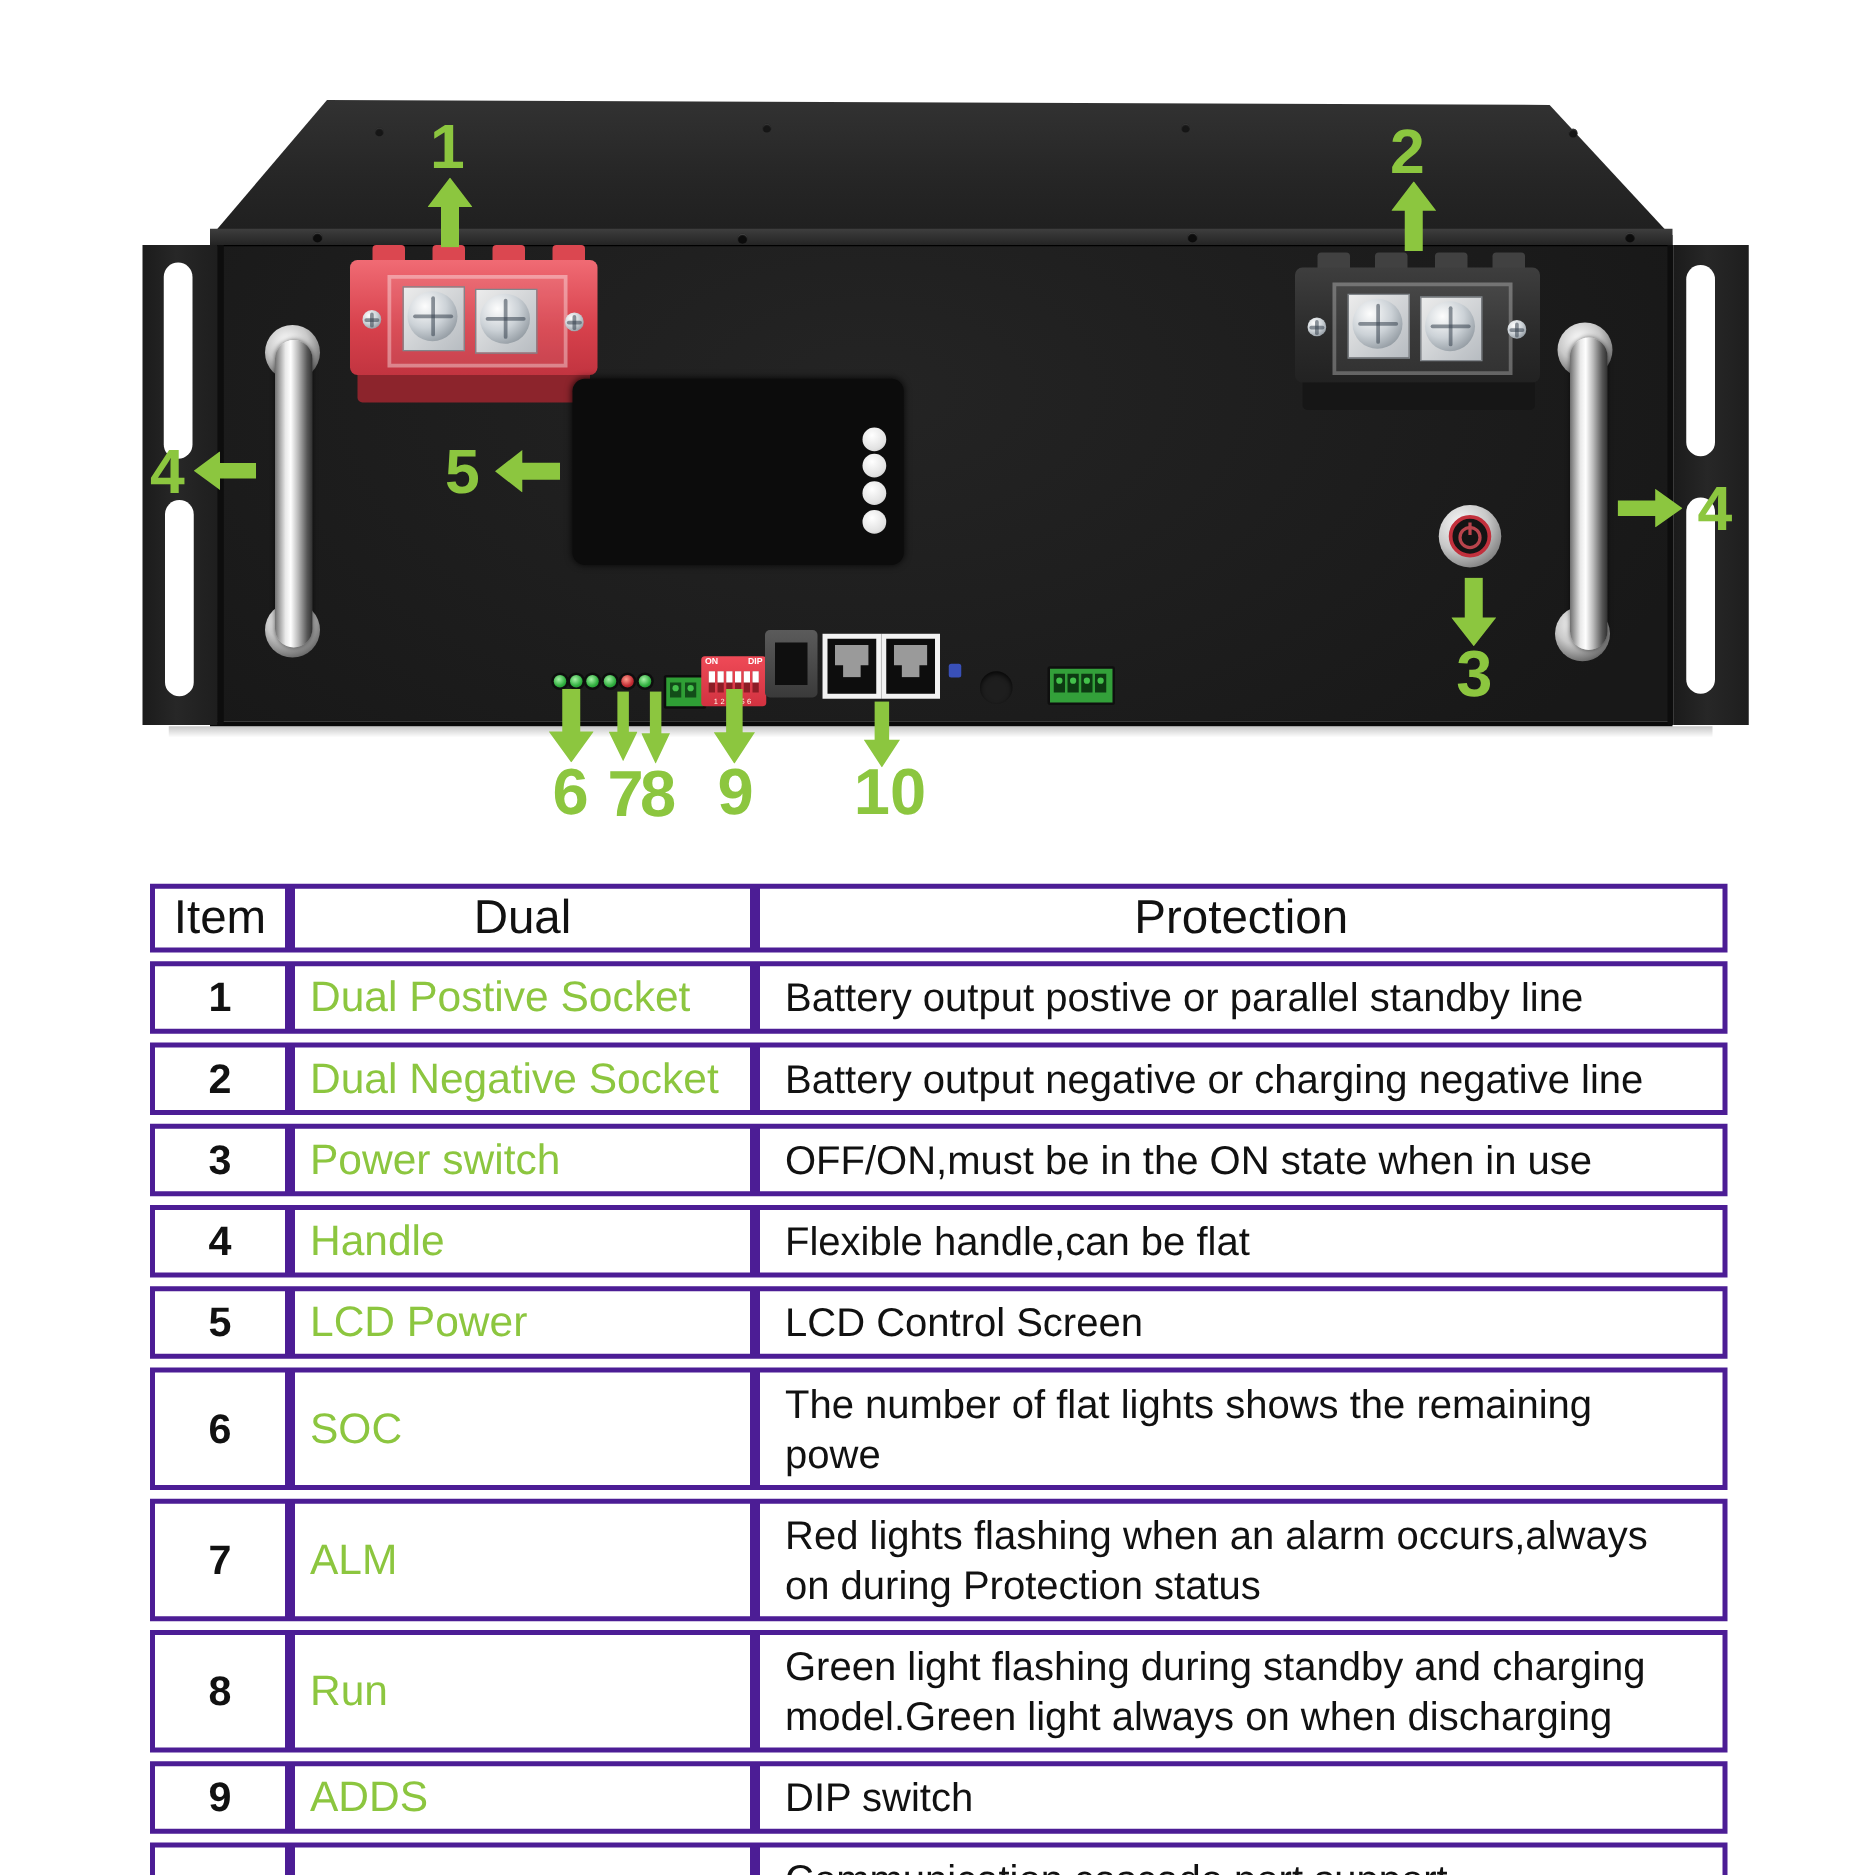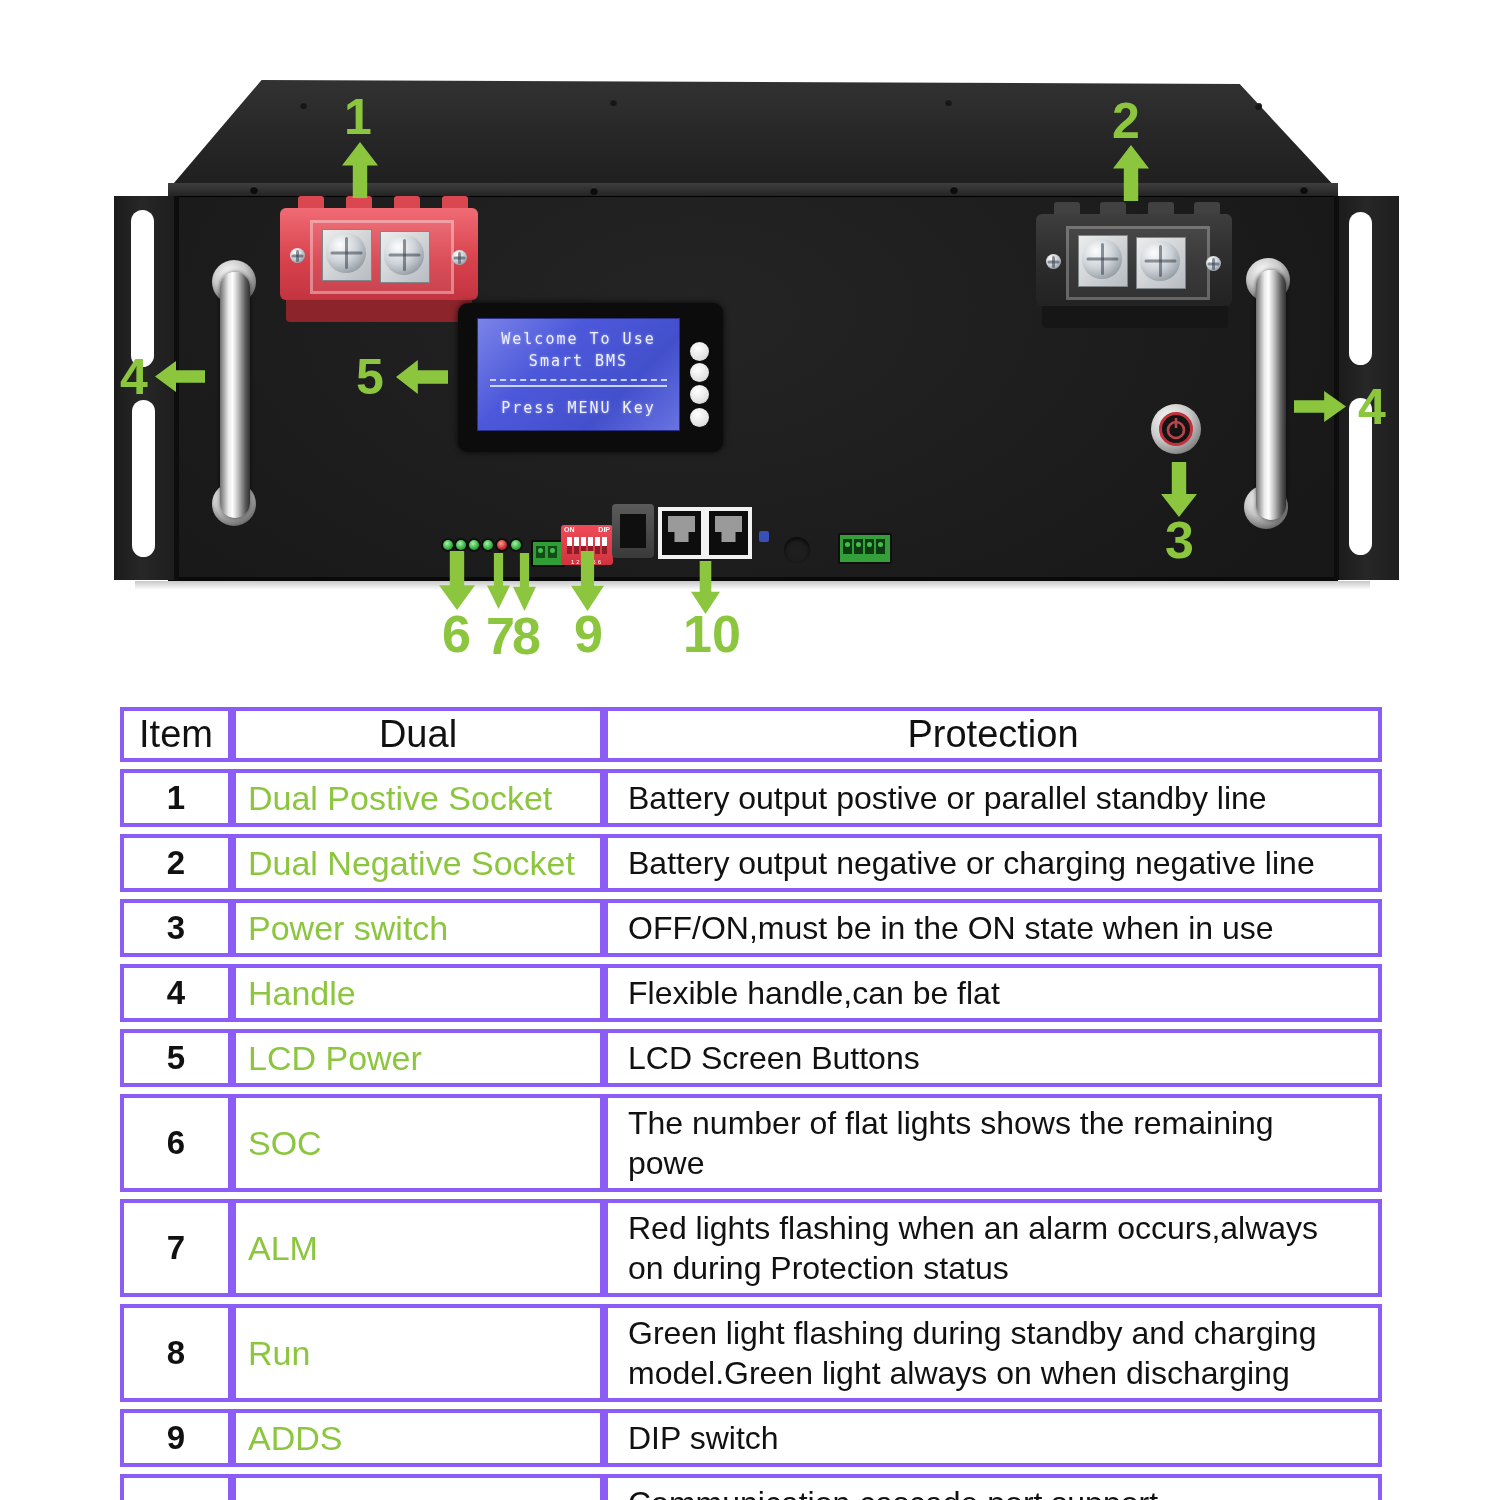--- a/index.html
+++ b/index.html
@@ -181,12 +181,6 @@
   </div>
 
   <div class="abs lcd-bezel"></div>
-  <div class="abs lcd-screen">
-    <div class="lcd-text" style="top:11px;">Welcome To Use</div>
-    <div class="lcd-text" style="top:33px;">Smart BMS</div>
-    <div class="lcd-sep" style="top:60px;"></div>
-    <div class="lcd-text" style="top:80px;">Press MENU Key</div>
-  </div>
   <div class="abs lcd-btn" style="left:690px;top:342px;"></div>
   <div class="abs lcd-btn" style="left:690px;top:363px;"></div>
   <div class="abs lcd-btn" style="left:690px;top:385px;"></div>

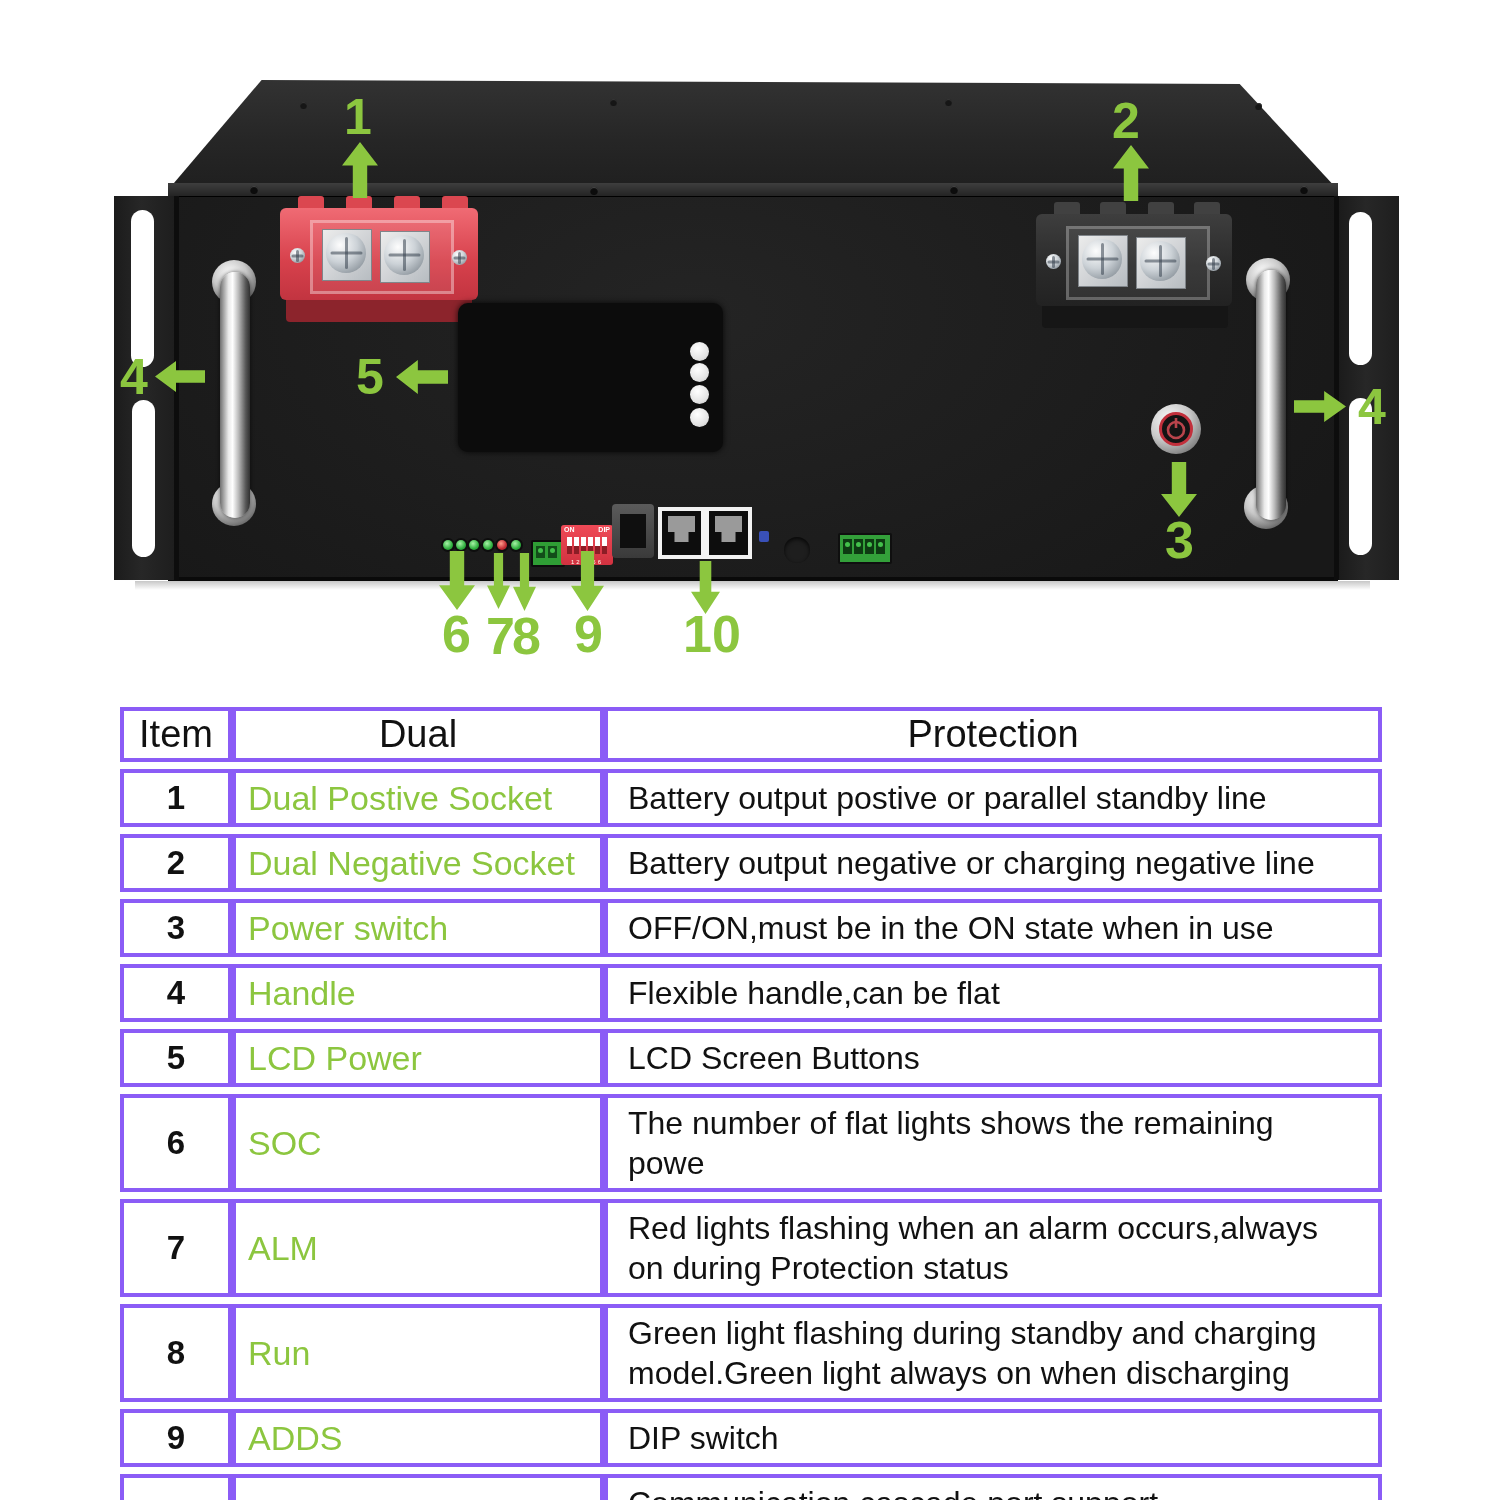--- a/index.html
+++ b/index.html
@@ -110,7 +110,7 @@
   
   .spec-table{position:absolute;left:120px;top:700px;width:1262px;}
   .spec-table table{width:100%;border-collapse:separate;border-spacing:0 7px;}
-  .spec-table th,.spec-table td{border:4px solid #8b5cf6;background:#fff;vertical-align:middle;margin-left:40px;}
+  .spec-table th,.spec-table td{border:4px solid #4c1d95;background:#fff;vertical-align:middle;margin-left:40px;}
   .spec-table th{font-weight:normal;font-size:38px;color:#111;padding:2px 6px;text-align:center;}
   td.c-item{width:100px;text-align:center;font-weight:bold;font-size:33px;color:#111;padding:5px 2px;}
   td.c-name{width:348px;color:#8CC63F;font-size:34px;padding:5px 4px 5px 12px;}

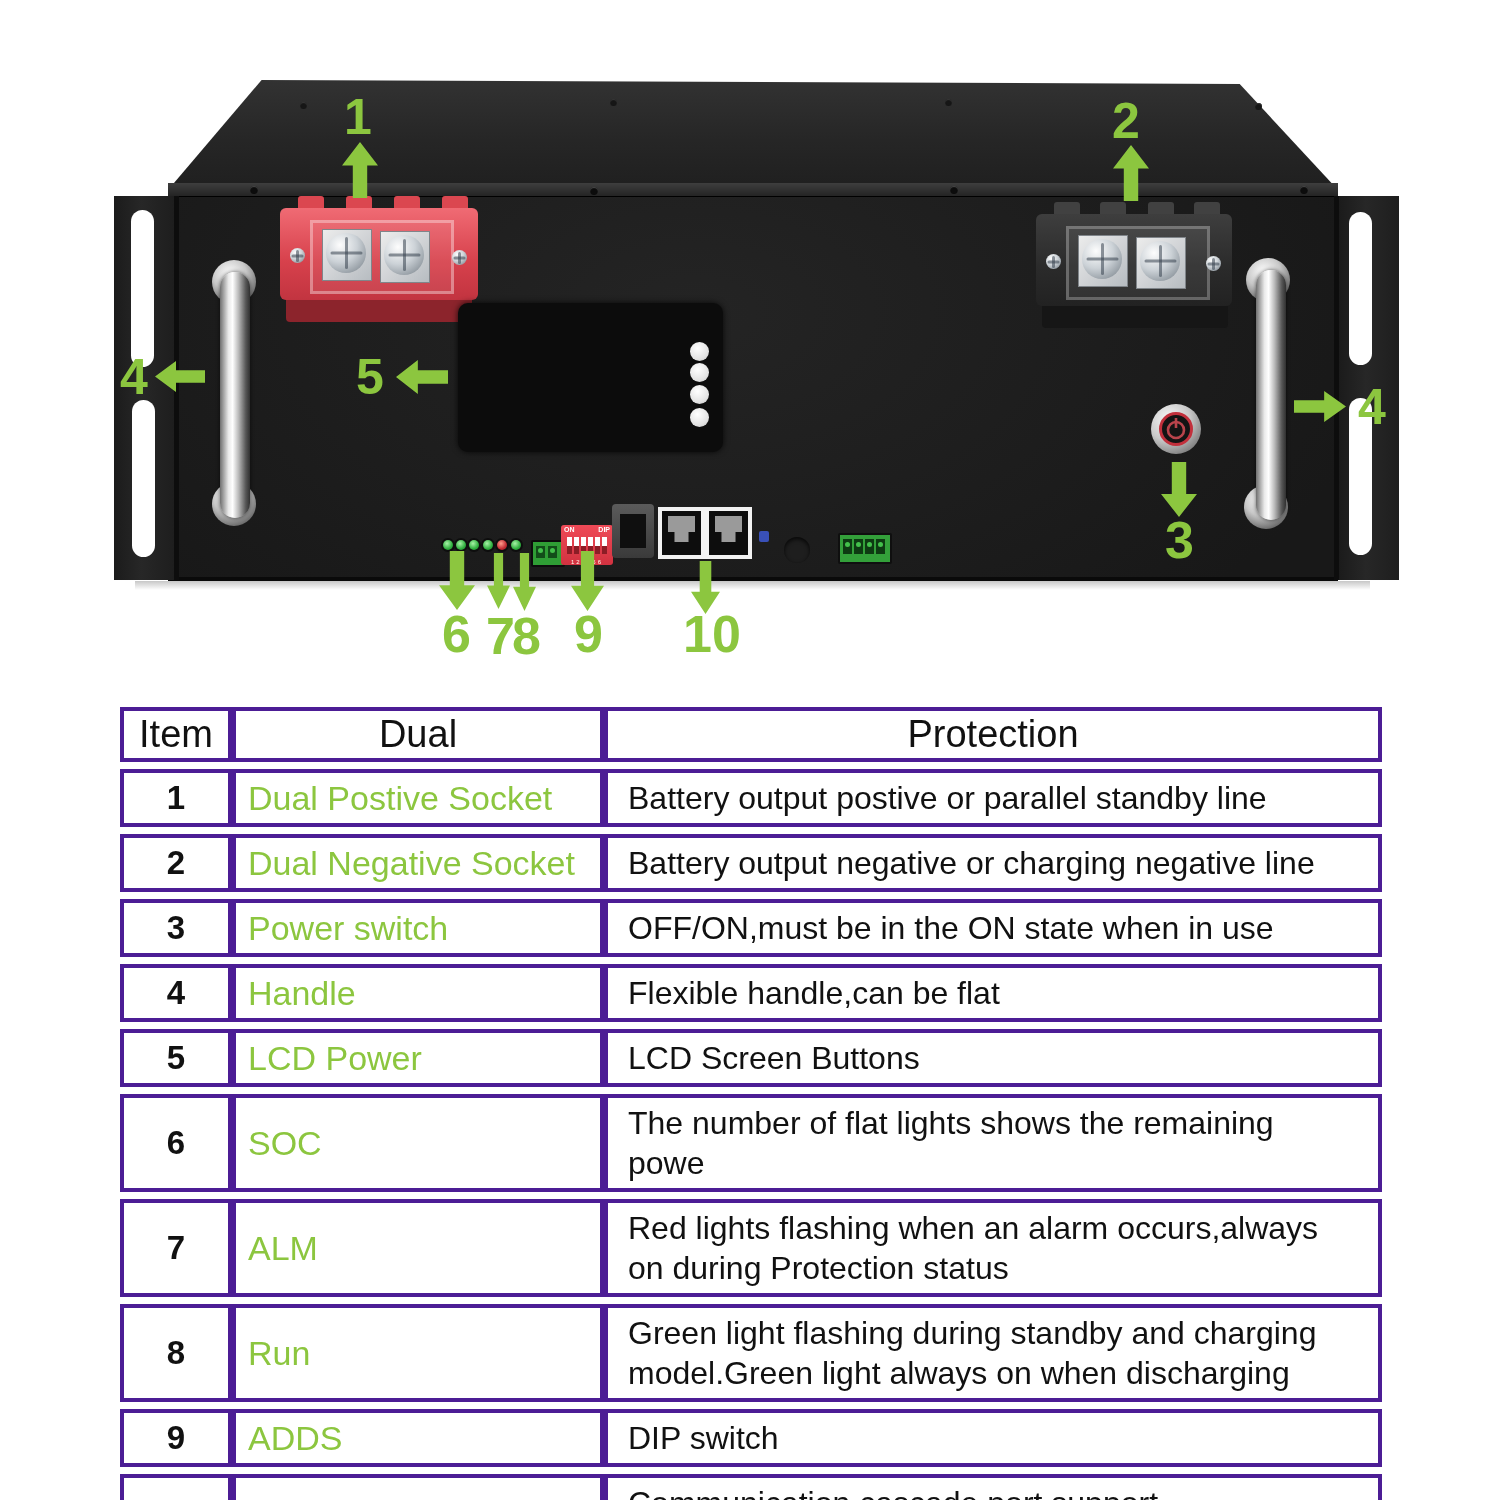--- a/index.html
+++ b/index.html
@@ -309,7 +309,7 @@
       <tr>
         <td class="c-item">5</td>
         <td class="c-name">LCD Power</td>
-        <td class="c-def">LCD Screen Buttons</td>
+        <td class="c-def">LCD Control Screen</td>
       </tr>
       <tr>
         <td class="c-item">6</td>

